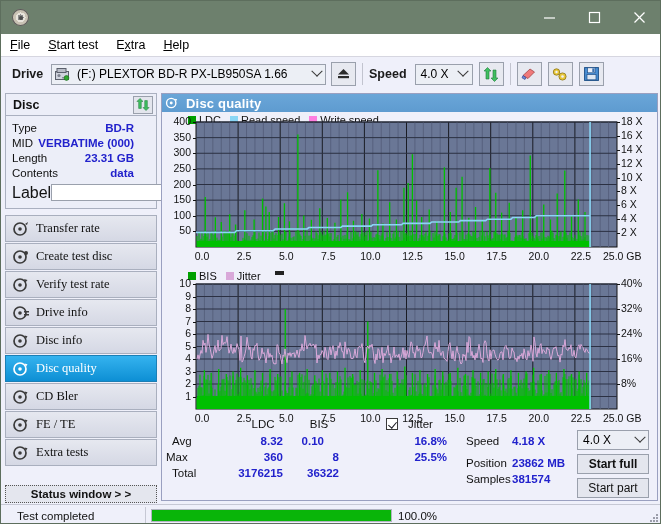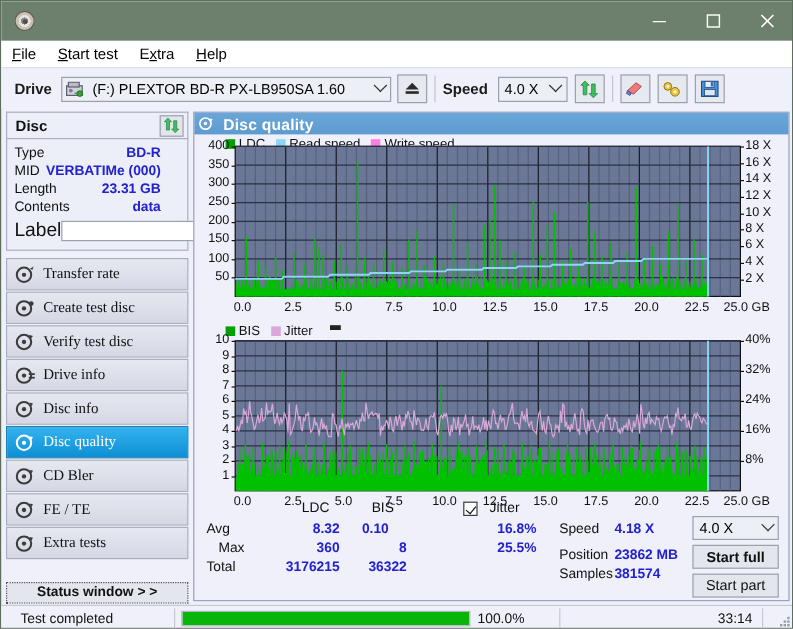--- a/index.html
+++ b/index.html
@@ -221,7 +221,7 @@
           <circle cx="11.5" cy="10" r="2.4" fill="#2fa82f" stroke="#1c6b1c" stroke-width=".7"></circle>
         </svg>
       </span>
-      <span class="val">(F:)   PLEXTOR BD-R  PX-LB950SA 1.60</span>
+      <span class="val">(F:)   PLEXTOR BD-R  PX-LB950SA 1.66</span>
       <span class="arr"></span>
     </div>
     <div class="tbtn" style="margin-left:5px;">

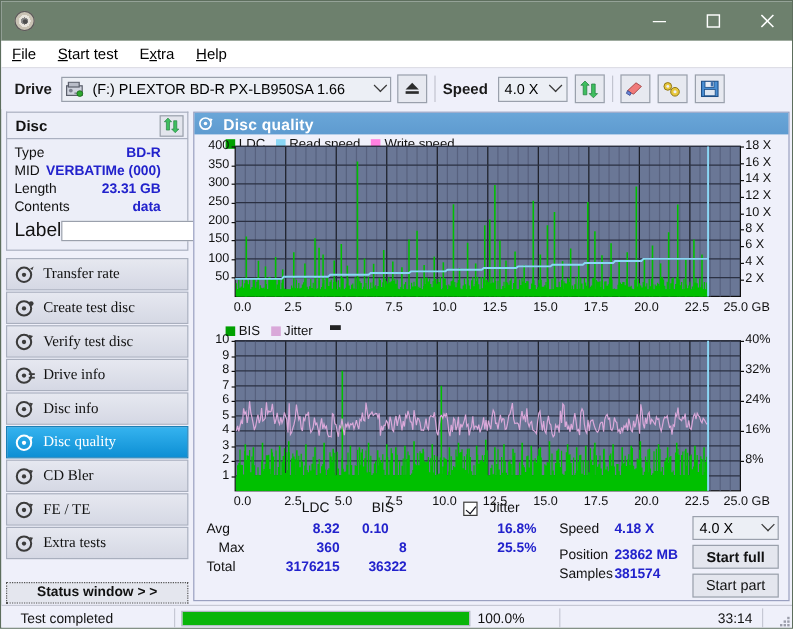--- a/index.html
+++ b/index.html
@@ -341,7 +341,7 @@
               <path d="M12 3 l3.5 1 -2 2.5" fill="#3b3b3b"></path>
             </svg>
         </span>
-        <span class="nl">Verify test disc</span>
+        <span class="nl">Verify test rate</span>
       </div>
 
       <div class="navitem">

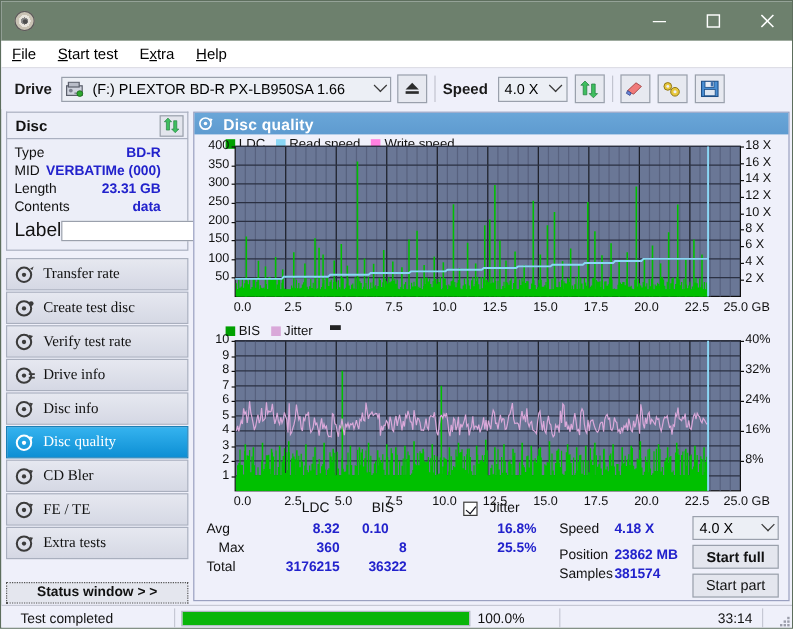--- a/index.html
+++ b/index.html
@@ -702,7 +702,7 @@
       <div class="sv" style="left:112px;top:23px;width:50px;">0.10</div>
       <div class="sv" style="left:230px;top:23px;width:55px;">16.8%</div>
 
-      <div class="st" style="left:20px;top:39px;">Max</div>
+      <div class="st" style="left:4px;top:39px;">Max</div>
       <div class="sv" style="left:61px;top:39px;width:60px;">360</div>
       <div class="sv" style="left:127px;top:39px;width:50px;">8</div>
       <div class="sv" style="left:230px;top:39px;width:55px;">25.5%</div>

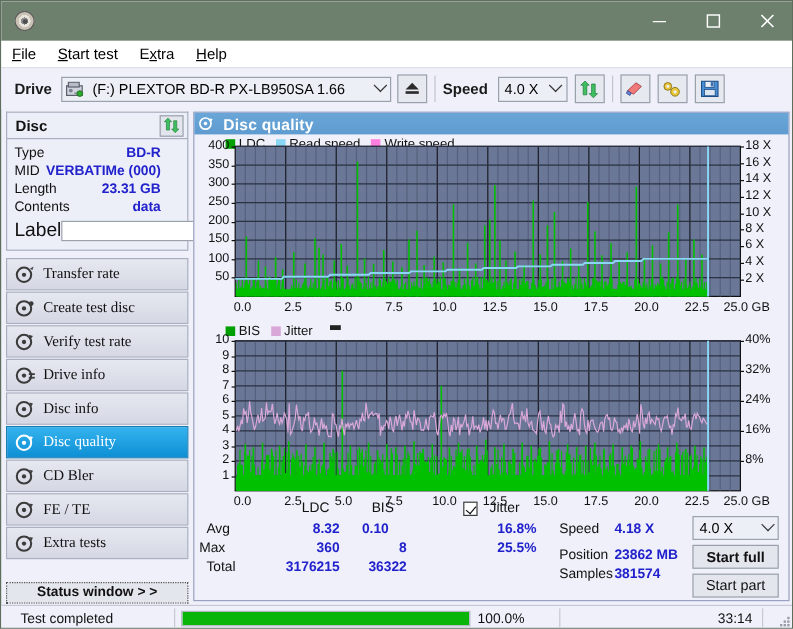--- a/index.html
+++ b/index.html
@@ -735,7 +735,6 @@
       <div id="progfill"></div>
     </div>
     <div class="sbcell" style="width:74px;padding-left:6px;box-sizing:border-box;">100.0%</div>
-    <div class="sbcell" style="width:170px;justify-content:flex-end;padding-right:8px;box-sizing:border-box;border-left:1px solid #c6c8d4;border-right:1px solid #c6c8d4;">33:14</div>
     <div class="grip">
       <i style="left:6px;top:0"></i>
         <i style="left:3px;top:3px"></i>

